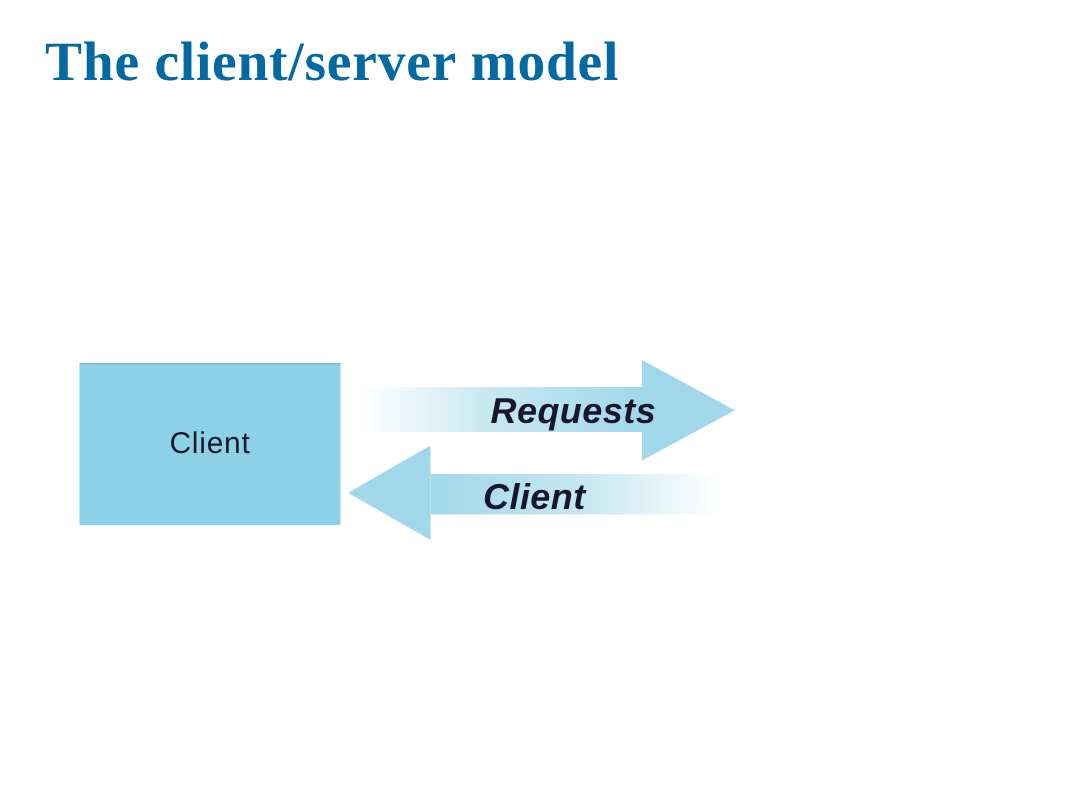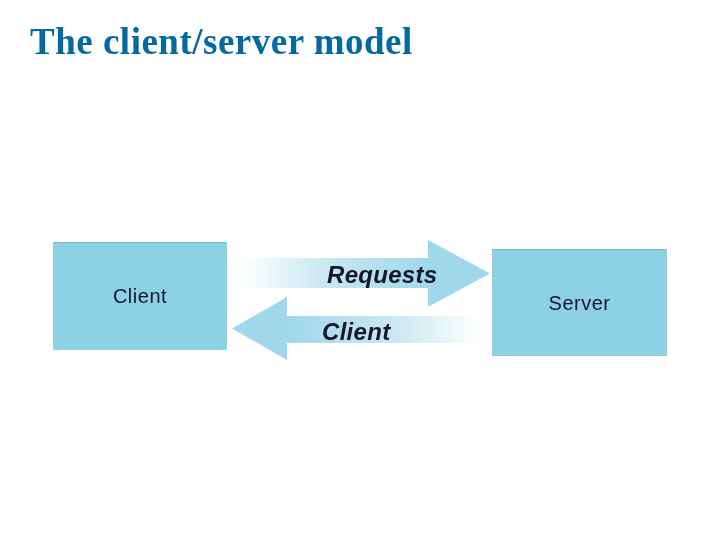--- a/index.html
+++ b/index.html
@@ -116,9 +116,6 @@
     <span class="node-label">Client</span>
   </div>
 
-  <div class="node-box server">
-    <span class="node-label">Server</span>
-  </div>
 
   <div class="arrow-label requests">Requests</div>
 

